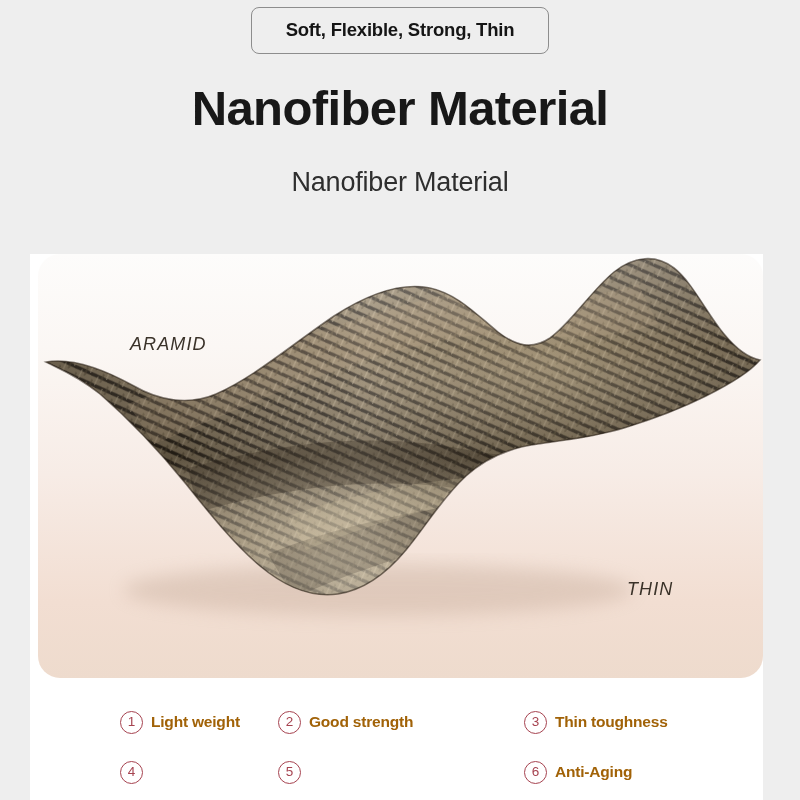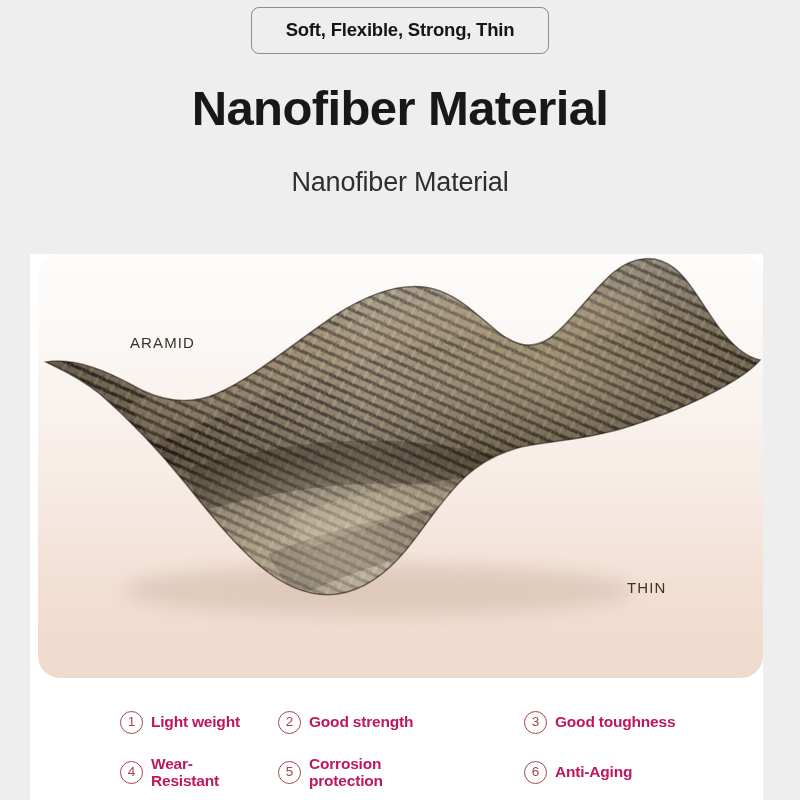--- a/index.html
+++ b/index.html
@@ -90,10 +90,11 @@
 
   .hero-label {
     position: absolute;
-    font-size: 15px;
+    font-size: 18px;
     color: #3a3229;
     letter-spacing: 1.1px;
     font-weight: normal;
+    font-style: italic;
   }
   .label-aramid { left: 92px; top: 80px; }
   .label-thin   { left: 589px; top: 325px; }

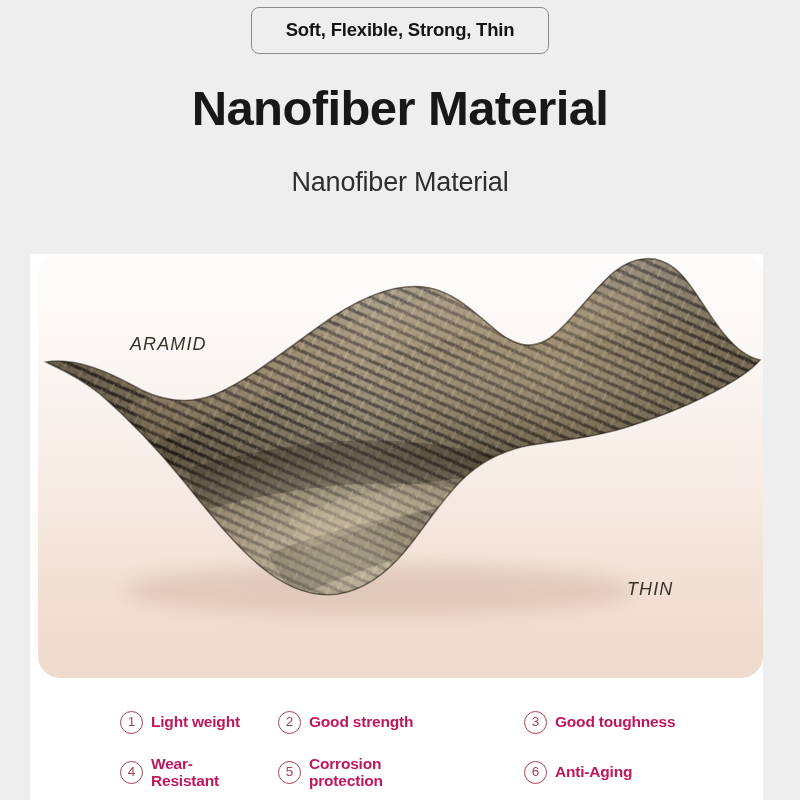--- a/index.html
+++ b/index.html
@@ -157,7 +157,7 @@
   .feat-label {
     font-size: 15.5px;
     font-weight: bold;
-    color: #be185d;
+    color: #a16207;
     letter-spacing: -0.2px;
     line-height: 1.12;
   }

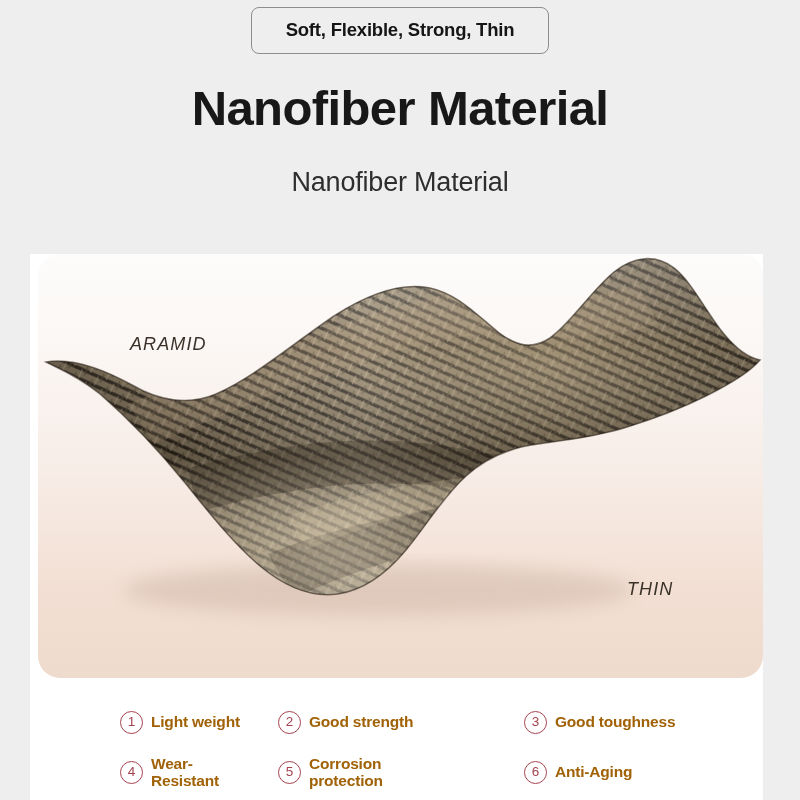--- a/index.html
+++ b/index.html
@@ -305,7 +305,7 @@
     </div>
     <div class="feat c3">
       <span class="num">3</span>
-      <span class="feat-label">Good toughness</span>
+      <span class="feat-label">Thin toughness</span>
     </div>
   </div>
 

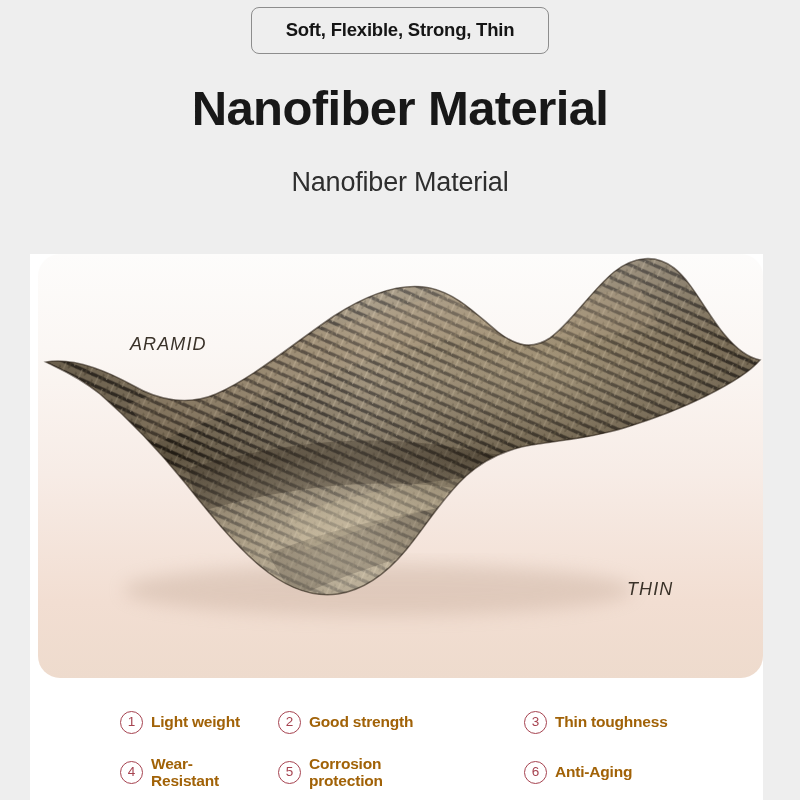--- a/index.html
+++ b/index.html
@@ -312,7 +312,6 @@
   <div class="feat-row row2">
     <div class="feat c1">
       <span class="num">4</span>
-      <span class="feat-label">Wear-Resistant</span>
     </div>
     <div class="feat c2">
       <span class="num">5</span>

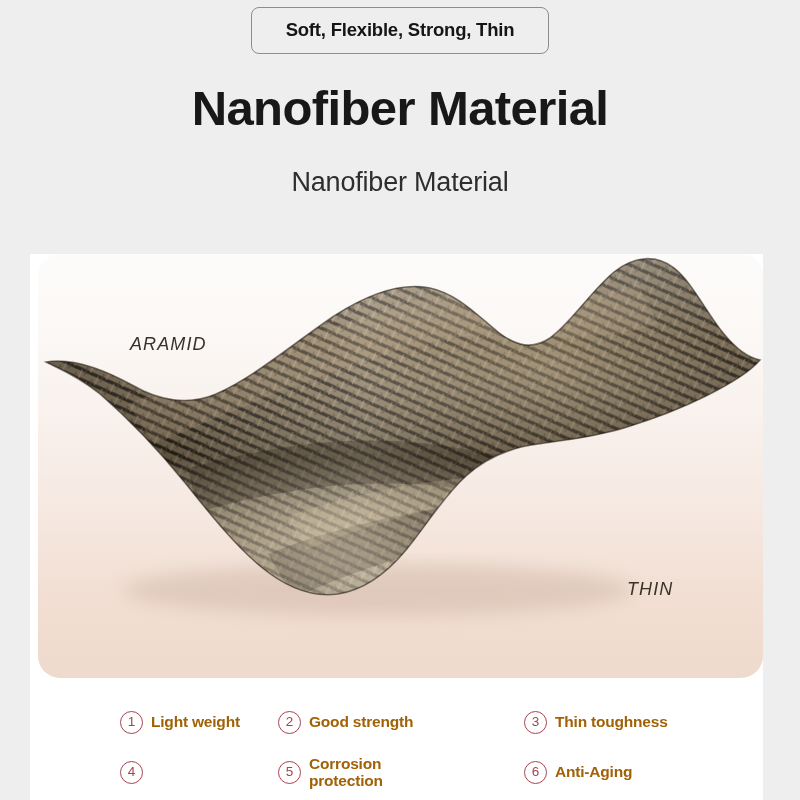--- a/index.html
+++ b/index.html
@@ -315,7 +315,6 @@
     </div>
     <div class="feat c2">
       <span class="num">5</span>
-      <span class="feat-label two-line">Corrosion protection</span>
     </div>
     <div class="feat c3">
       <span class="num">6</span>

